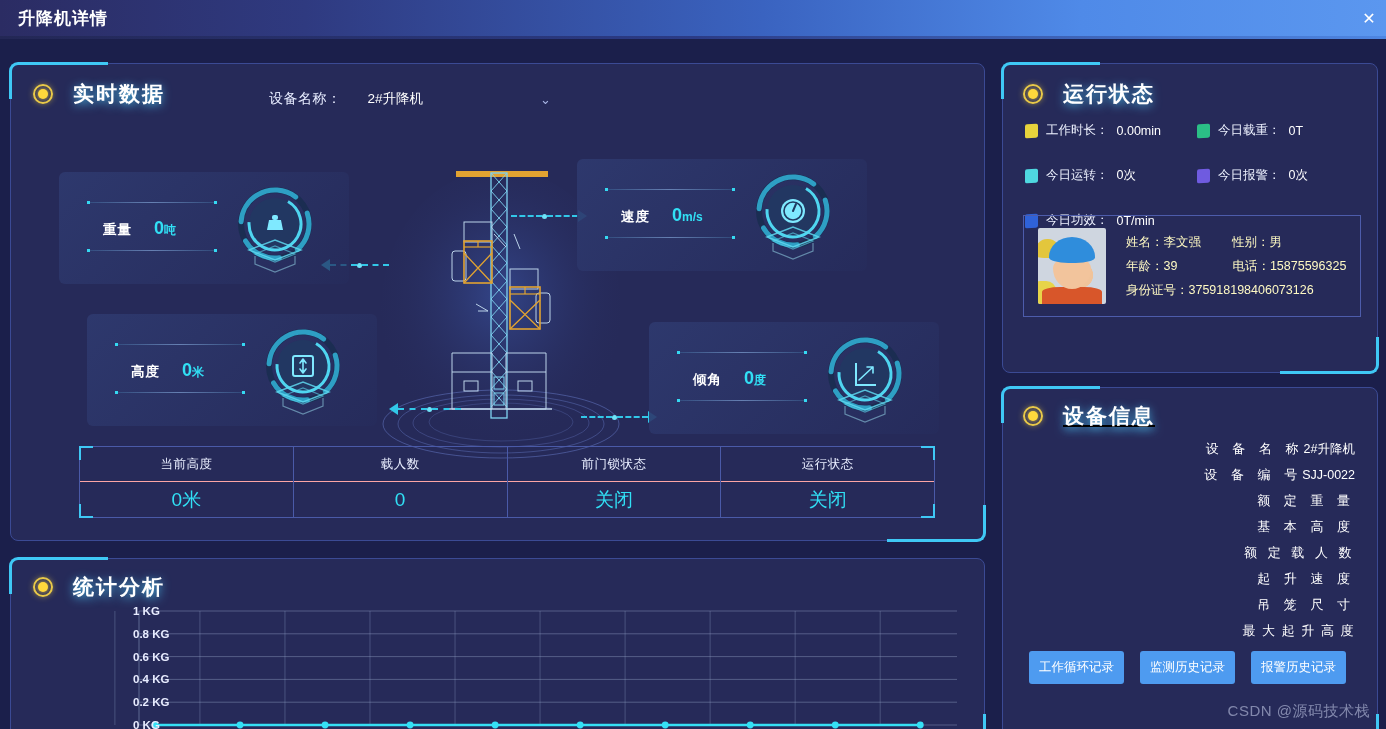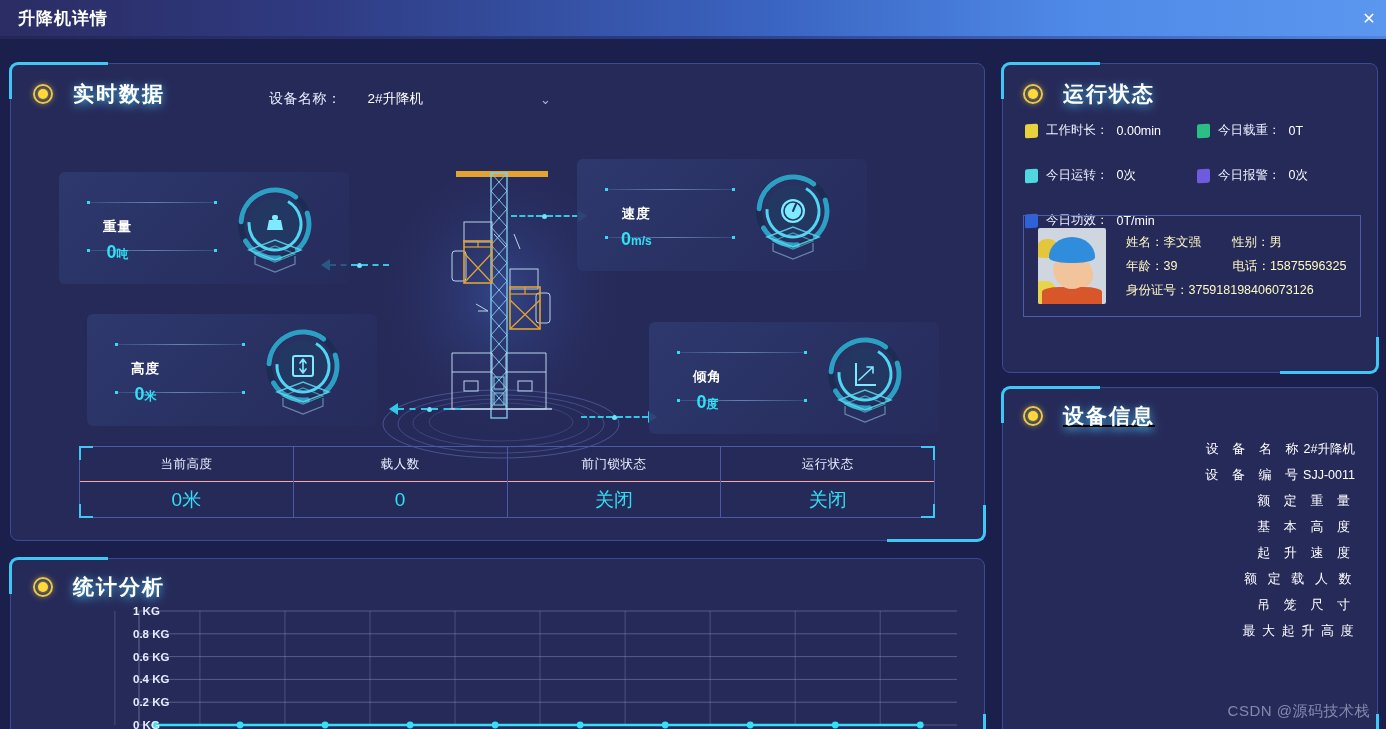--- a/index.html
+++ b/index.html
@@ -94,9 +94,8 @@
     border-radius: 6px;
   }
   .dcard .rowtxt {
-    position: absolute; display: flex; align-items: center; gap: 6px;
+    position: absolute; display: flex; align-items: flex-end; gap: 22px;
     white-space: nowrap;
-    flex-direction: column;
   }
   .dcard .rowtxt .k { color: #ffffff; font-size: 13.5px; font-weight: 600; letter-spacing: 1px;}
   .dcard .rowtxt .v { color: #31e0f5; font-size: 18px; font-weight: 600; }

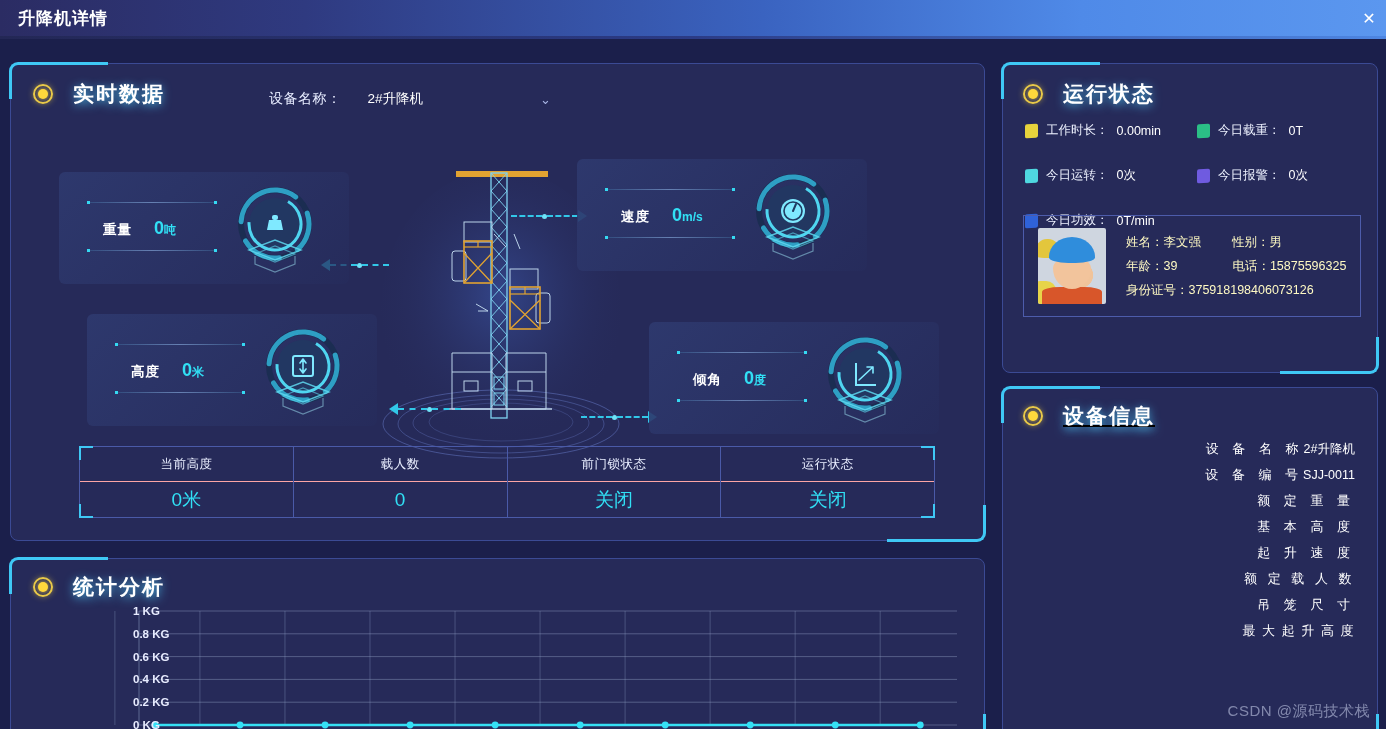--- a/index.html
+++ b/index.html
@@ -573,7 +573,7 @@
       </div>
       <div class="dev-row">
         <span class="k">设 备 编 号</span>
-        <span class="v">SJJ-0011</span>
+        <span class="v">SJJ-0022</span>
       </div>
       <div class="dev-row">
         <span class="k">额 定 重 量</span>

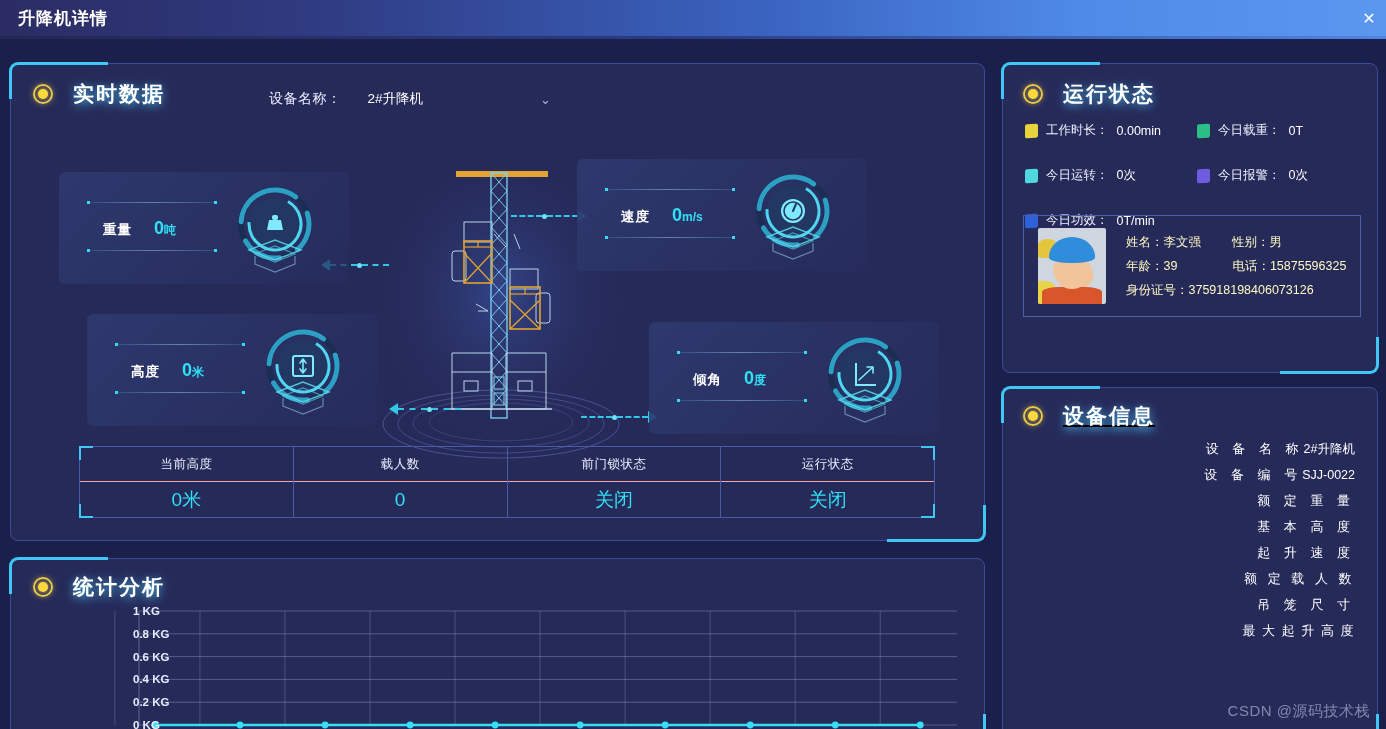--- a/index.html
+++ b/index.html
@@ -584,14 +584,14 @@
         <span class="v"></span>
       </div>
       <div class="dev-row">
+        <span class="k wide">额 定 载 人 数</span>
+        <span class="v"></span>
+      </div>
+      <div class="dev-row">
         <span class="k">起 升 速 度</span>
         <span class="v"></span>
       </div>
       <div class="dev-row">
-        <span class="k wide">额 定 载 人 数</span>
-        <span class="v"></span>
-      </div>
-      <div class="dev-row">
         <span class="k">吊 笼 尺 寸</span>
         <span class="v"></span>
       </div>

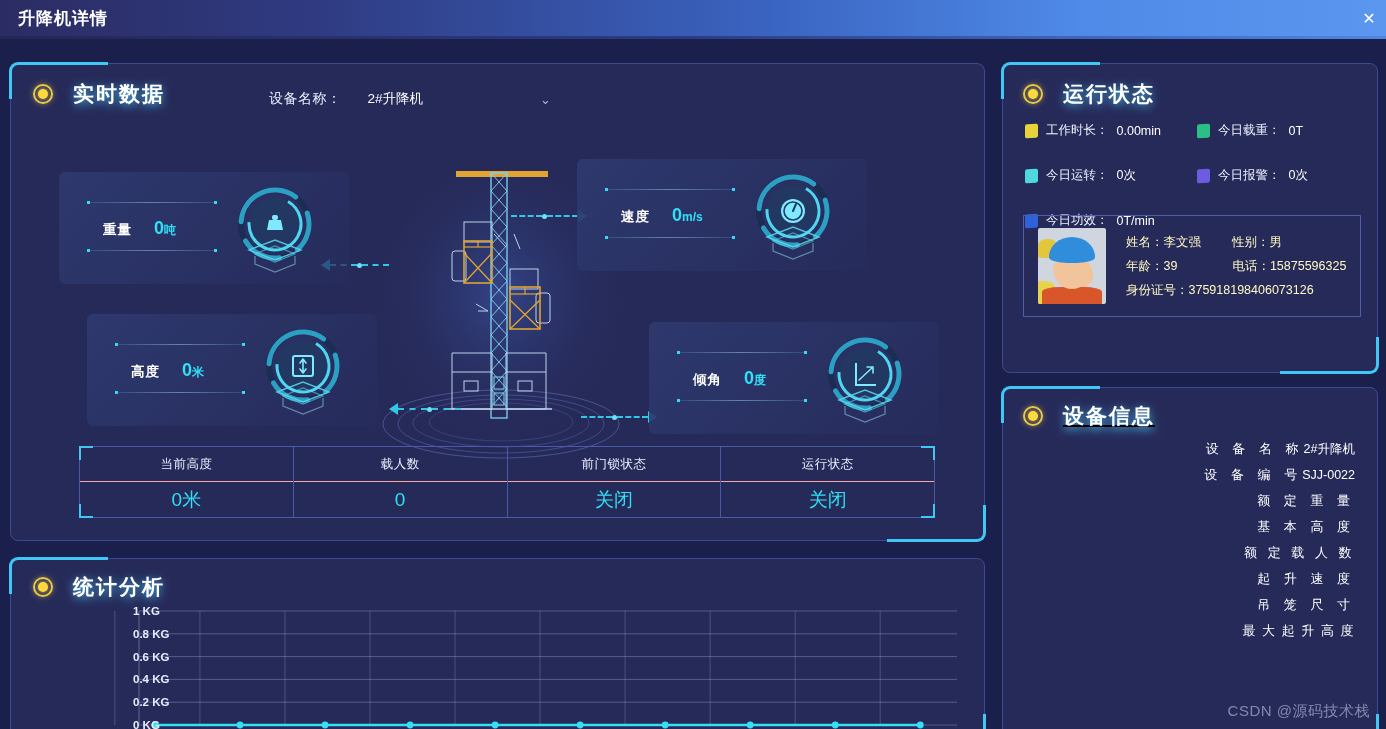--- a/index.html
+++ b/index.html
@@ -601,6 +601,11 @@
       </div>
     </div>
 
+    <div class="btns">
+      <button class="btn">工作循环记录</button>
+      <button class="btn">监测历史记录</button>
+      <button class="btn">报警历史记录</button>
+    </div>
   </div>
 
   <div class="watermark">CSDN @源码技术栈</div>

